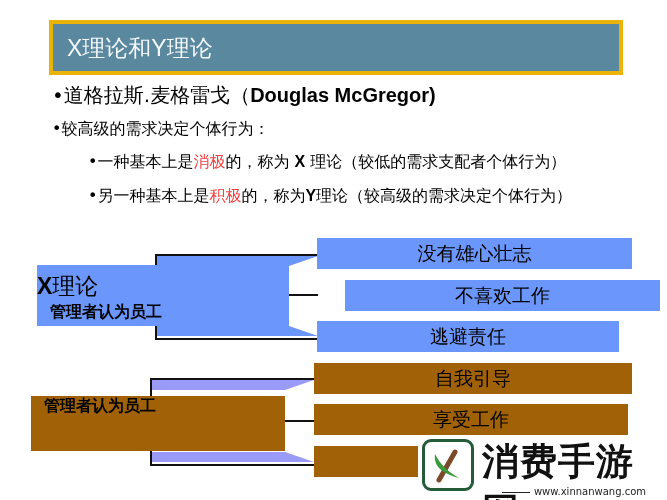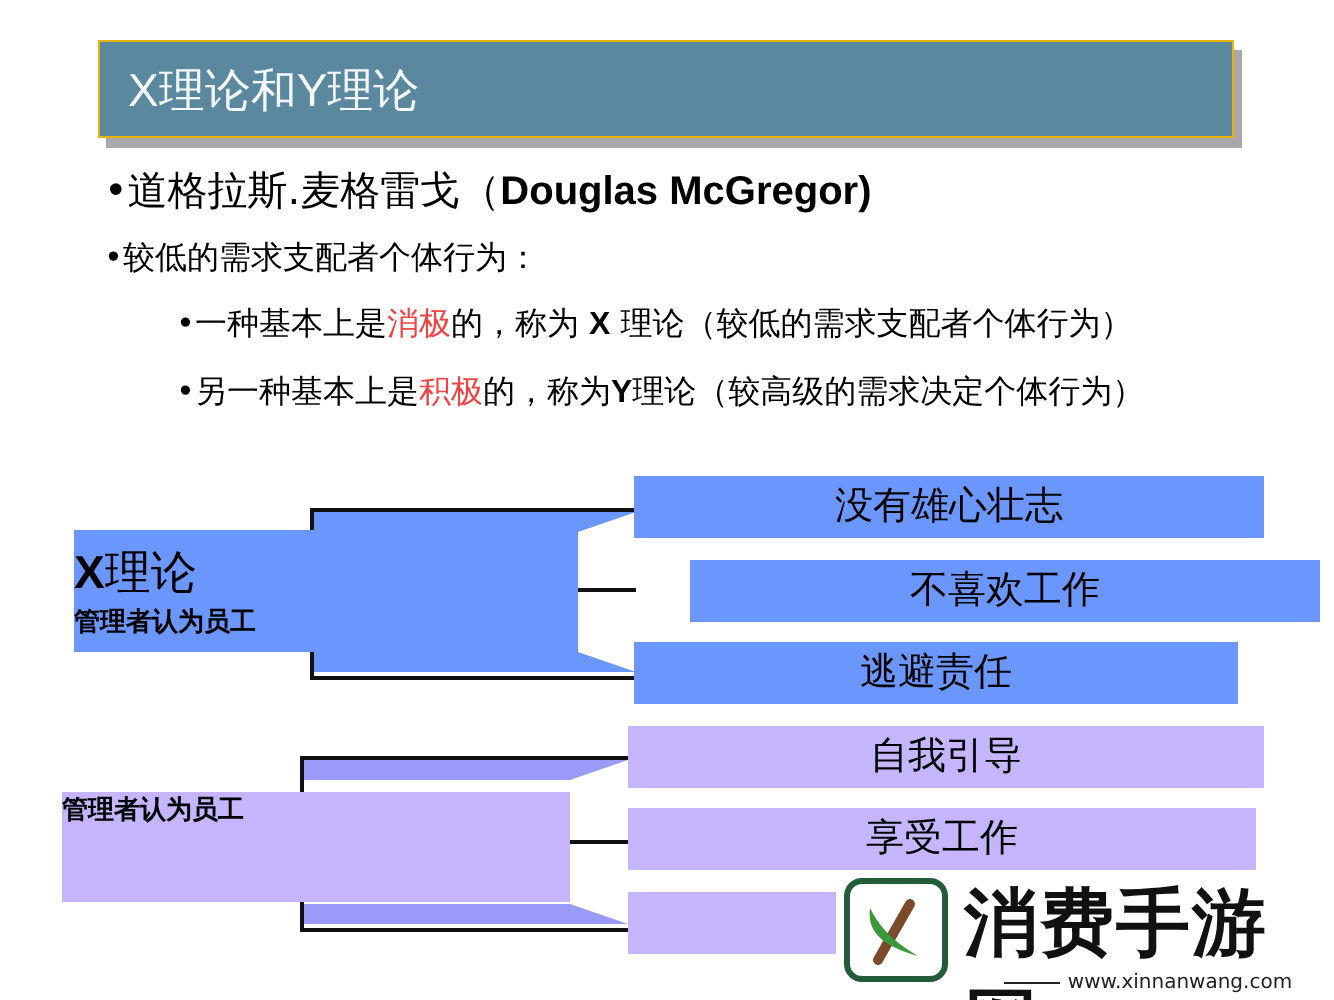--- a/index.html
+++ b/index.html
@@ -7,7 +7,7 @@
          font-family: "DejaVu Sans", "Liberation Sans", sans-serif; color:#000; }
   .title-shadow { position:absolute; left:53px; top:25px; width:568px; height:49px; background:#a9a9ab; }
   .title-bar { position:absolute; left:49px; top:20px; width:566px; height:47px; background:#5a889f;
-               border:1px solid #eab308; }
+               border:4px solid #eab308; }
   .title-text { position:absolute; left:14px; top:9px; font-size:23px; color:#f4f8fa; font-family:"Liberation Sans", sans-serif; }
   .line { position:absolute; white-space:nowrap; }
   .l1 { left:52px; top:82px; font-size:20px; font-weight:bold; }

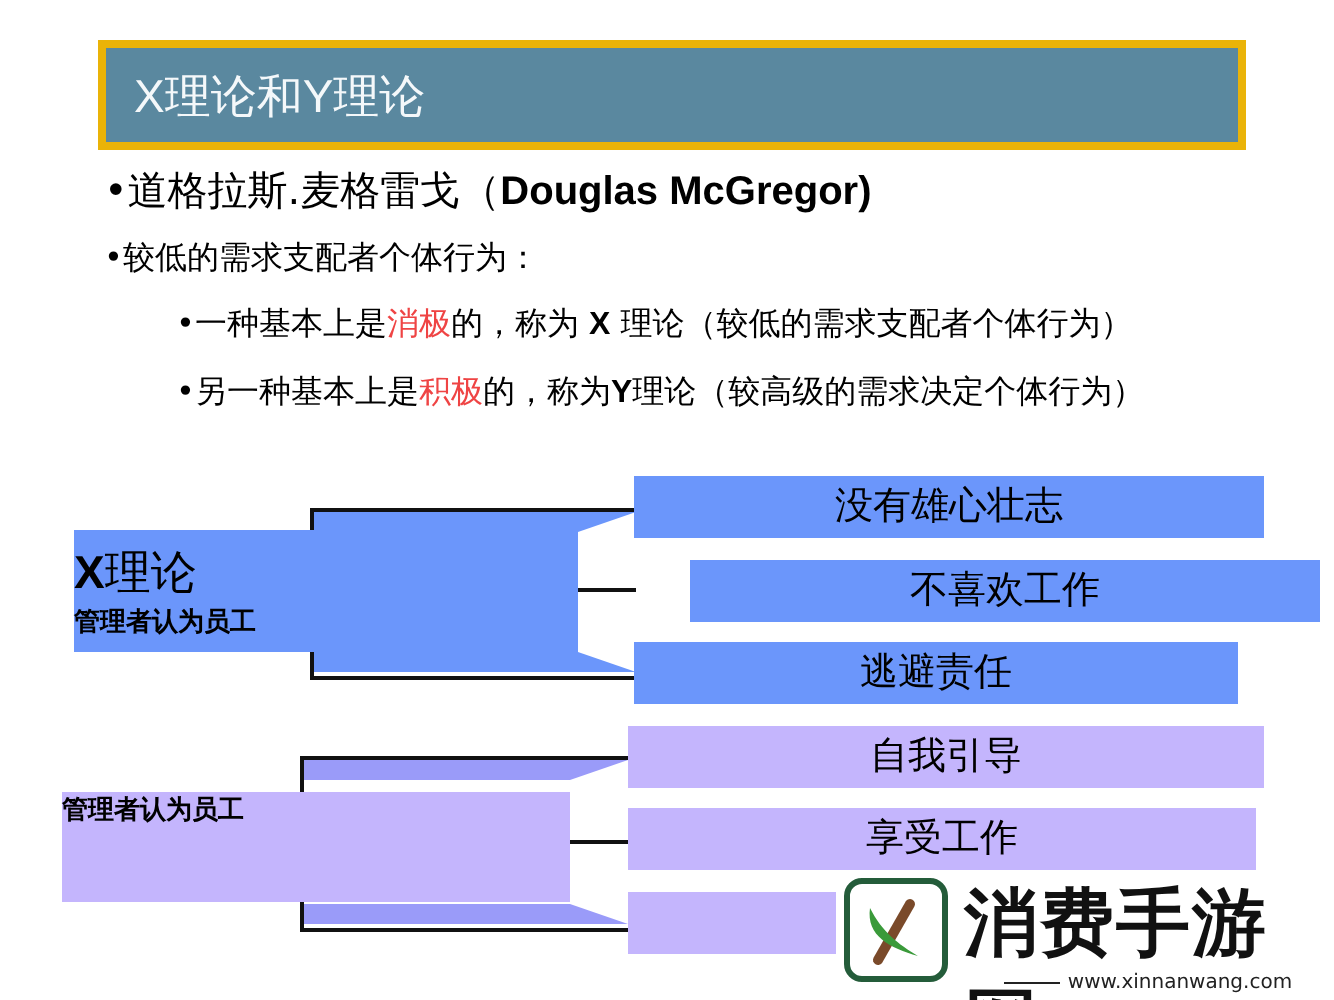--- a/index.html
+++ b/index.html
@@ -43,7 +43,7 @@
 </div>
 
 <div class="line l1"><span class="cn">•道格拉斯.麦格雷戈（</span><span class="b">Douglas McGregor)</span></div>
-<div class="line l2">•较低的需求支配者个体行为：</div>
+<div class="line l2">•较高级的需求决定个体行为：</div>
 <div class="line l3"><span>•一种基本上是</span><span class="red">消极</span><span>的，称为 </span><span class="b">X</span><span> 理论（较低的需求支配者个体行为）</span></div>
 <div class="line l4"><span>•另一种基本上是</span><span class="red">积极</span><span>的，称为</span><span class="b">Y</span><span>理论（较高级的需求决定个体行为）</span></div>
 

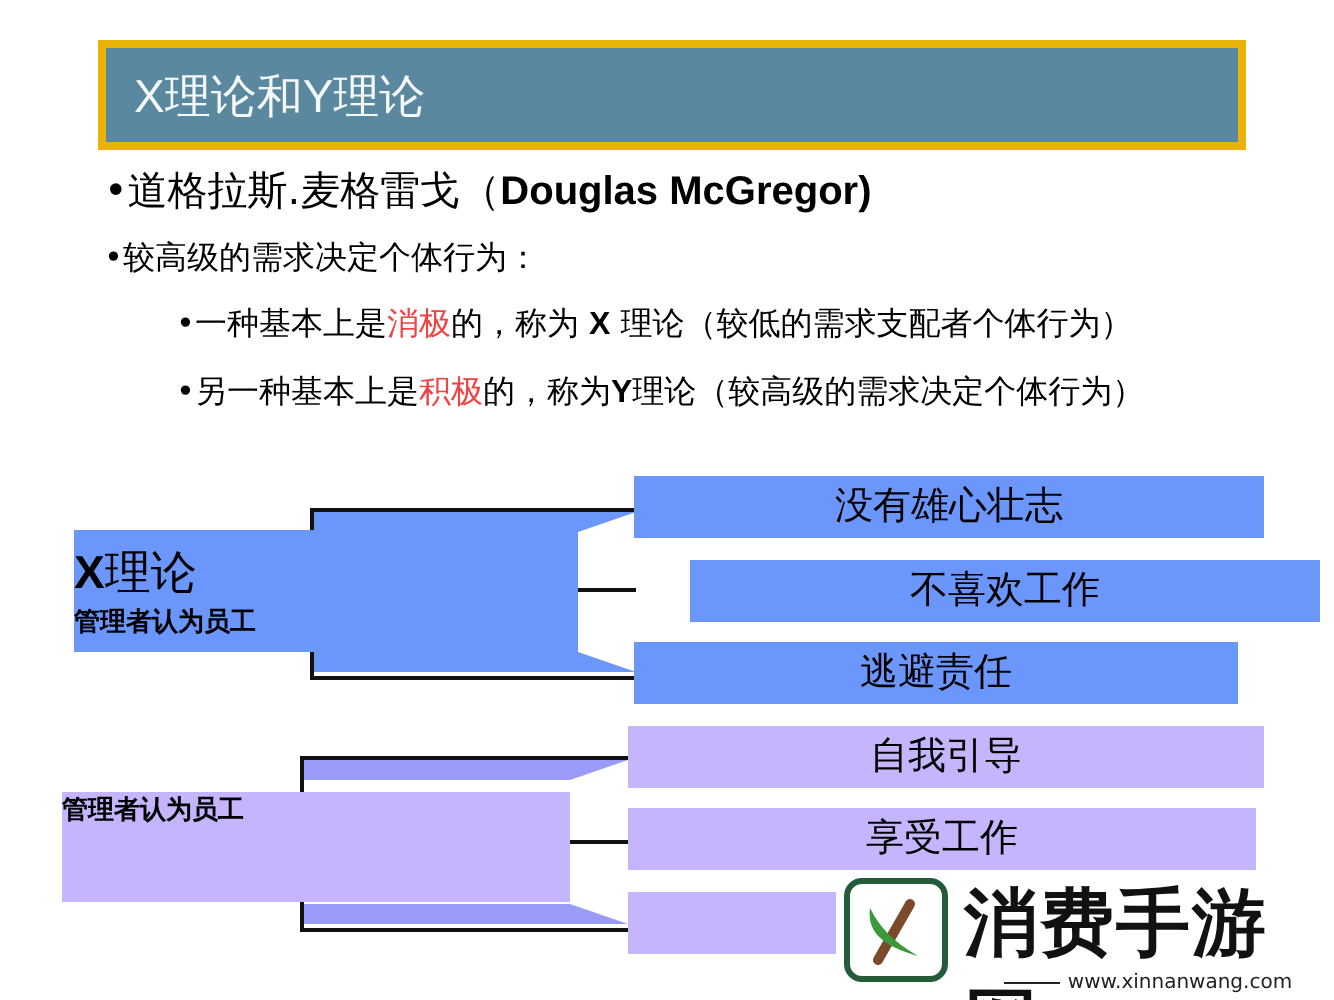--- a/index.html
+++ b/index.html
@@ -23,7 +23,7 @@
   .main-box { position:absolute; text-align:left; }
   .main-box .h { font-size:23px; margin-top:6px; }
   .main-box .h b { font-family:"Liberation Sans", sans-serif; }
-  .main-box .s { font-size:13px; font-weight:bold; margin-top:0px; }
+  .main-box .s { font-size:16px; font-weight:bold; margin-top:0px;padding-left:13px; }
   .item { position:absolute; text-align:center; font-size:19px; line-height:31px; }
   .x-col { background:#6b96fb; }
   .y-col { background:#c4b5fd; }

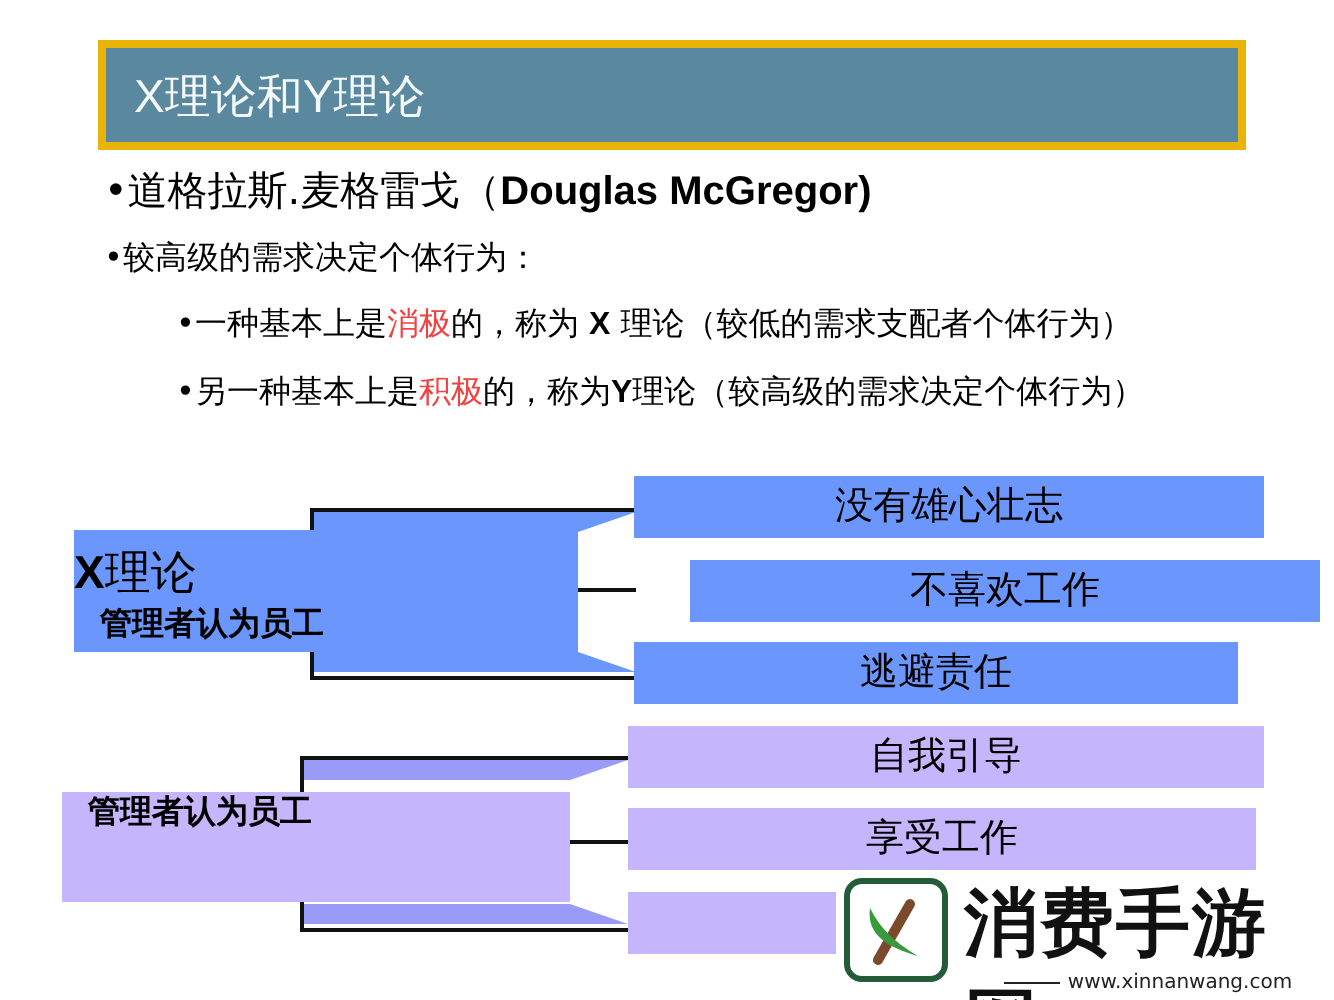--- a/index.html
+++ b/index.html
@@ -26,7 +26,7 @@
   .main-box .s { font-size:16px; font-weight:bold; margin-top:0px;padding-left:13px; }
   .item { position:absolute; text-align:center; font-size:19px; line-height:31px; }
   .x-col { background:#6b96fb; }
-  .y-col { background:#c4b5fd; }
+  .y-col { background:#a16207; }
 
   .wm { position:absolute; left:418px; top:435px; width:249px; height:65px; background:#fff; }
   .wm-logo { position:absolute; left:4px; top:4px; width:52px; height:52px; border:3px solid #245c3a; border-radius:9px; box-sizing:border-box; }

